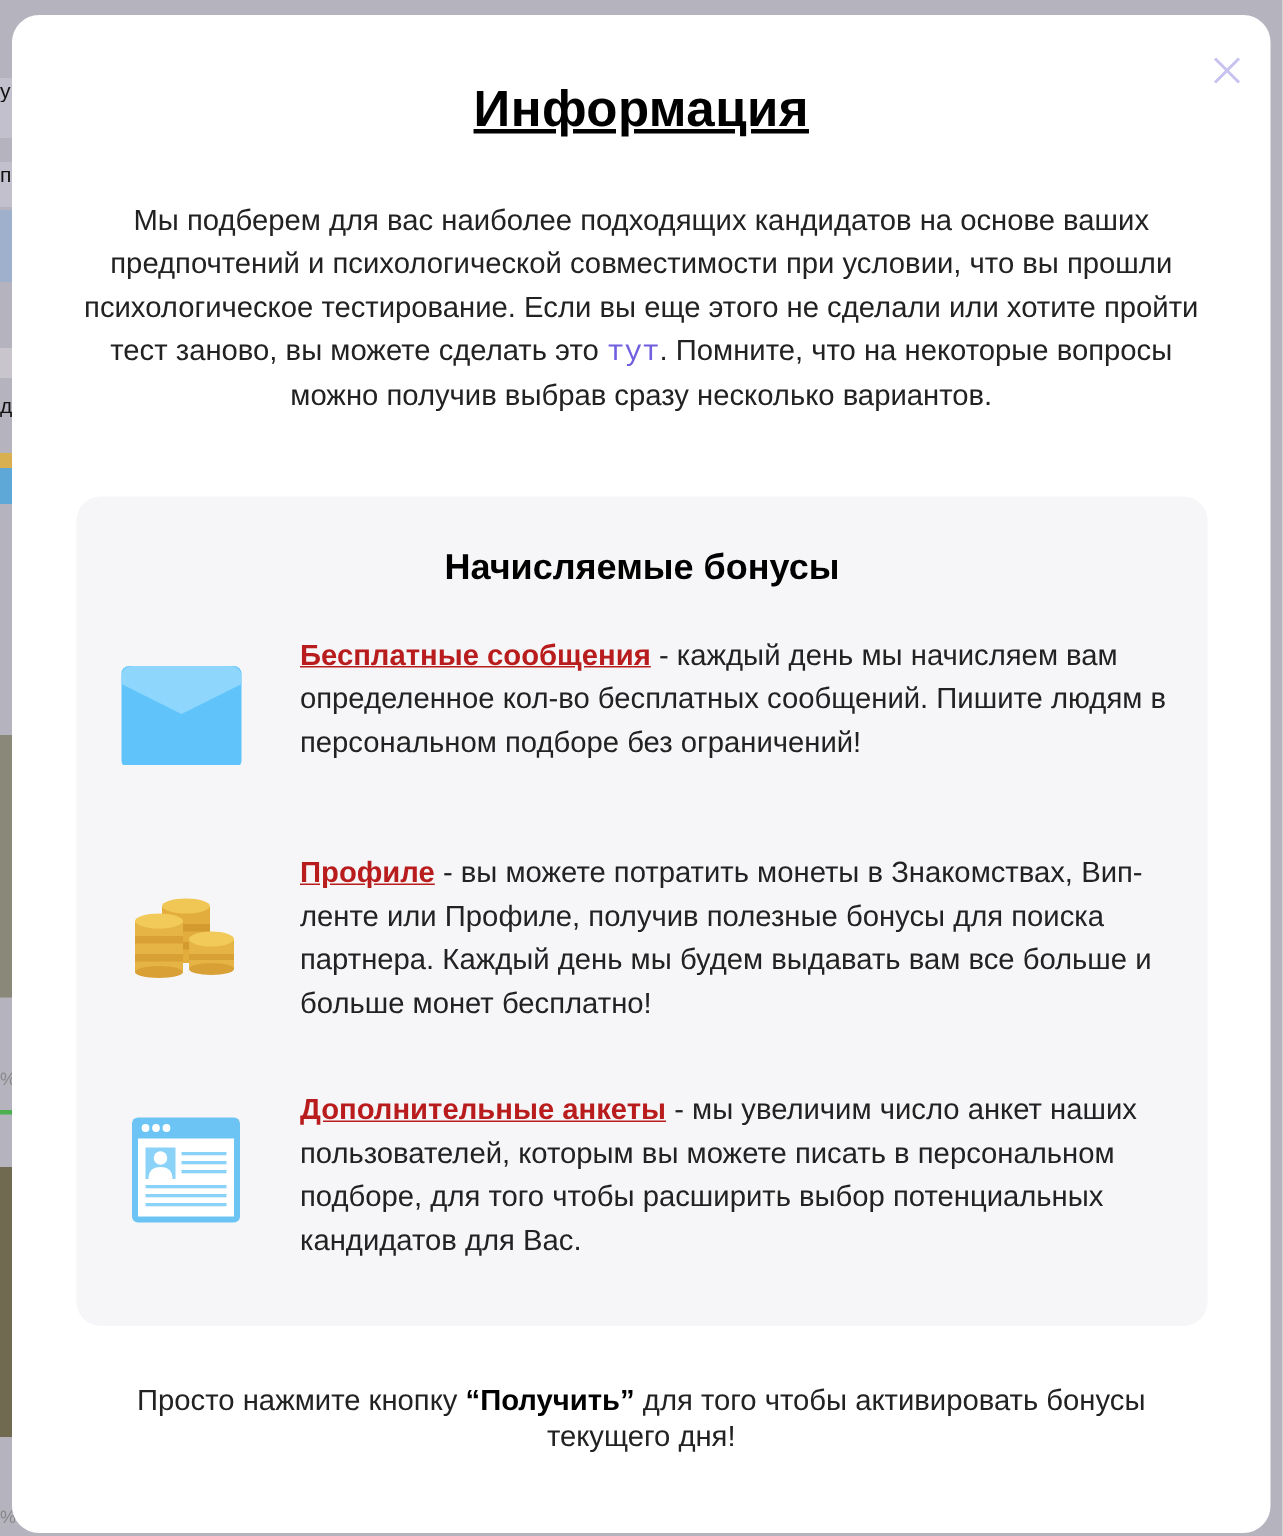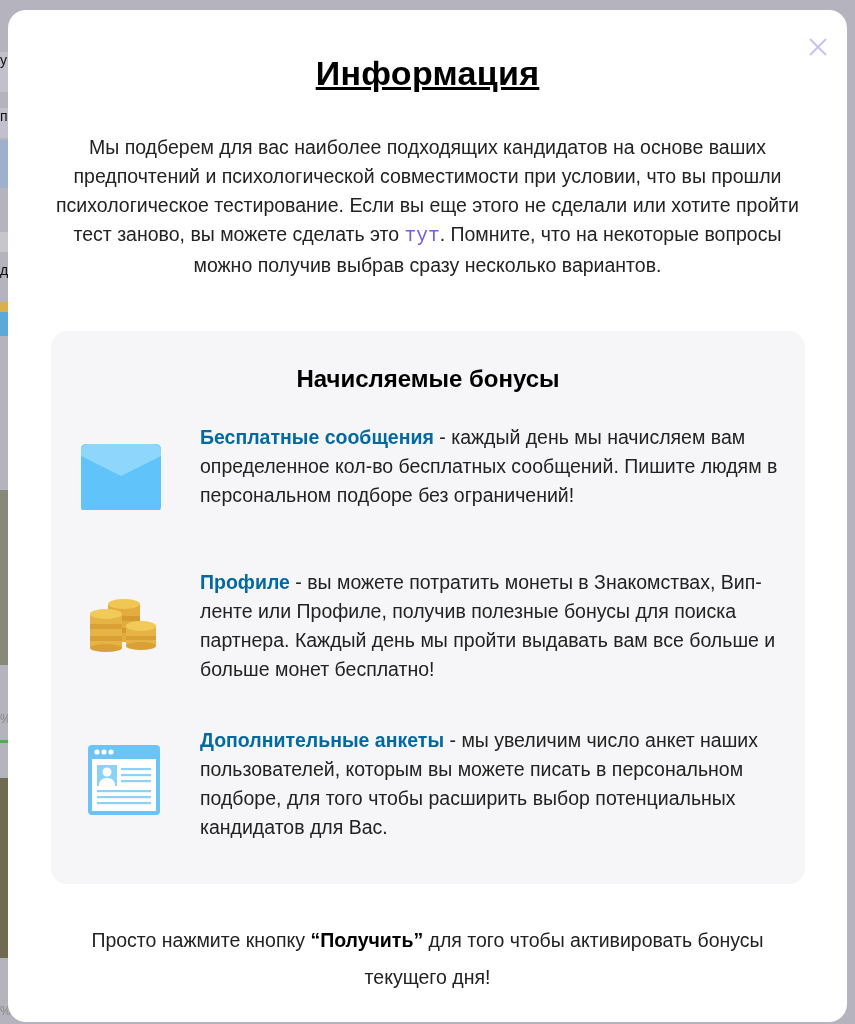--- a/index.html
+++ b/index.html
@@ -115,7 +115,8 @@
       color: #222;
     }
     .bonus-text b {
-      color: #0369a1;
+      color: #b91c1c;
+      text-decoration: underline;
     }
     .footer-note {
       position: absolute;

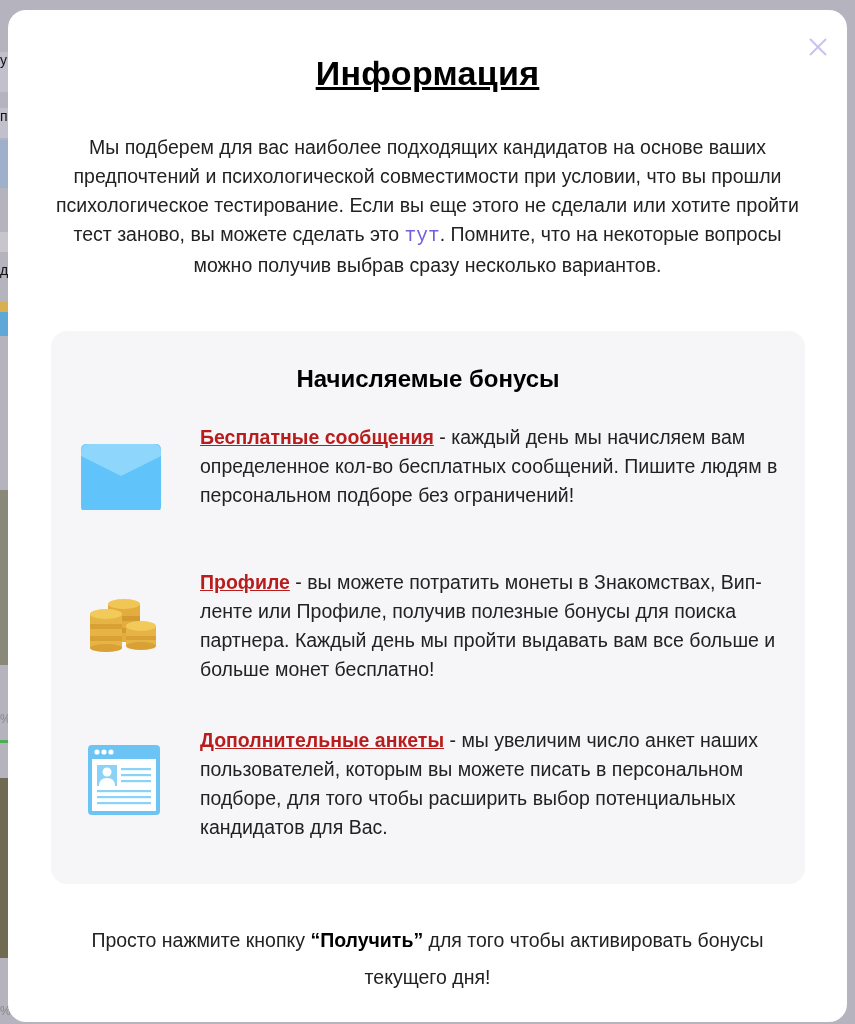--- a/index.html
+++ b/index.html
@@ -201,7 +201,7 @@
         </svg>
       </div>
       <div class="bonus-text">
-        <b>Профиле</b><span> - вы можете потратить монеты в Знакомствах, Вип-ленте или Профиле, получив полезные бонусы для поиска партнера. Каждый день мы пройти выдавать вам все больше и больше монет бесплатно!</span>
+        <b>Профиле</b><span> - вы можете потратить монеты в Знакомствах, Вип-ленте или Профиле, получив полезные бонусы для поиска партнера. Каждый день мы будем выдавать вам все больше и больше монет бесплатно!</span>
       </div>
     </div>
 

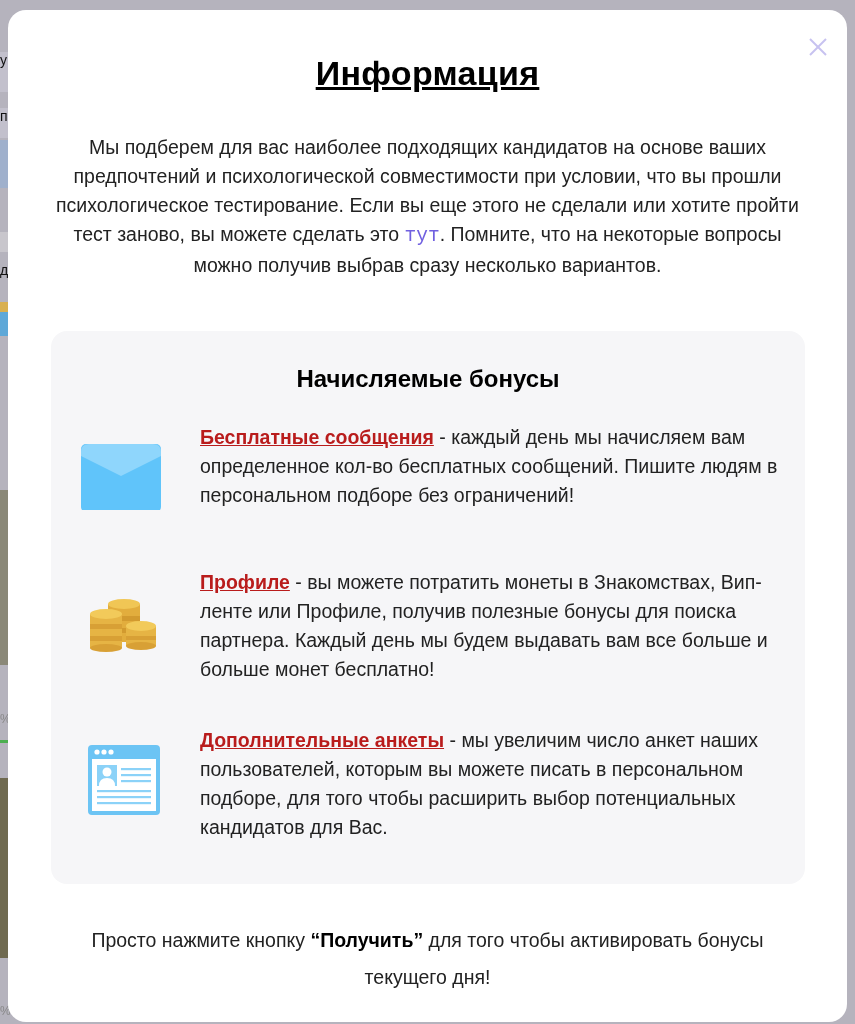--- a/index.html
+++ b/index.html
@@ -125,7 +125,7 @@
       top: 912px;
       text-align: center;
       font-size: 19.5px;
-      line-height: 37px;
+      line-height: 24px;
       color: #222;
     }
     .footer-note b { color: #000; }

